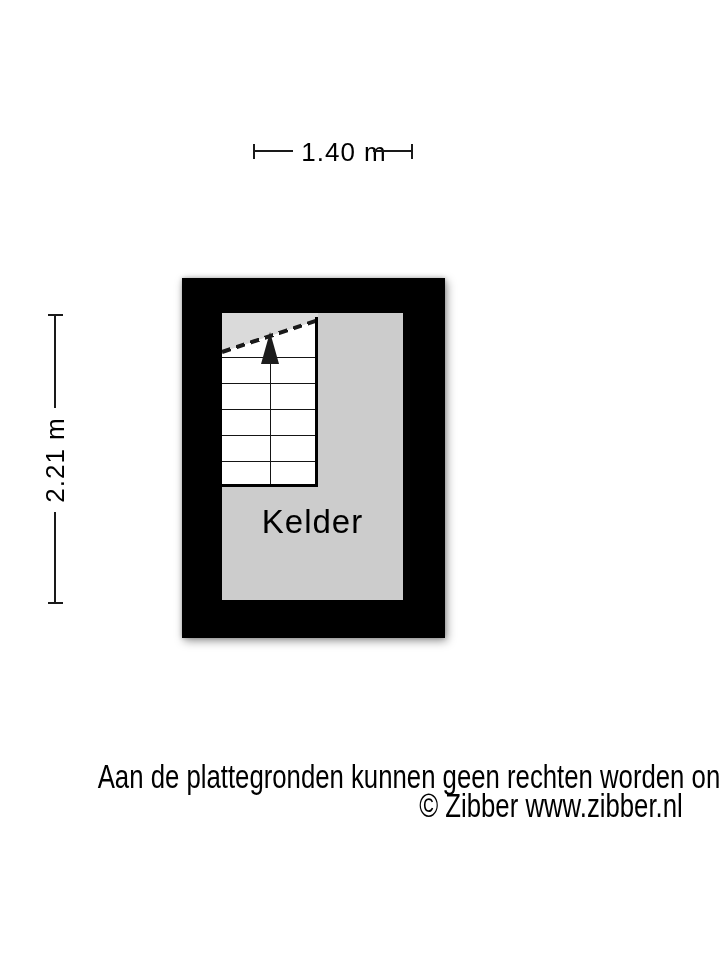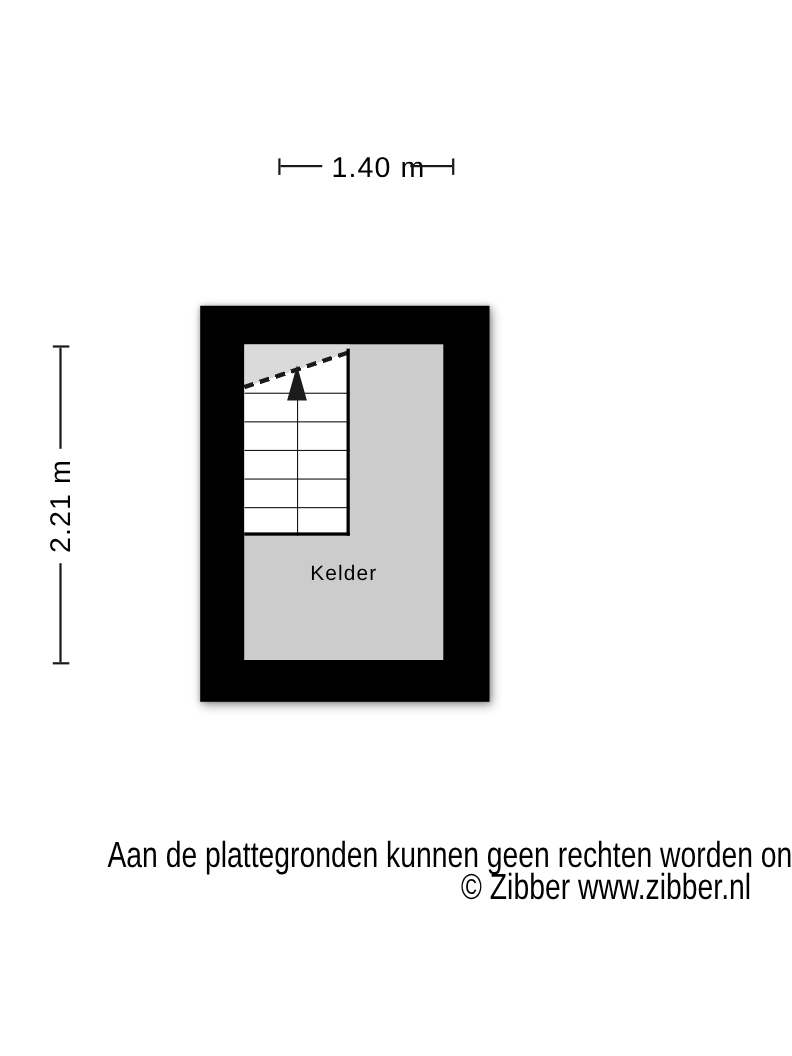--- a/index.html
+++ b/index.html
@@ -84,7 +84,7 @@
 
   .room-label{
     left:222px;top:509px;width:181px;height:26px;
-    line-height:26px;text-align:center;font-size:19px;letter-spacing:1px;
+    line-height:26px;text-align:center;font-size:33px;letter-spacing:1px;
   }
 
   

